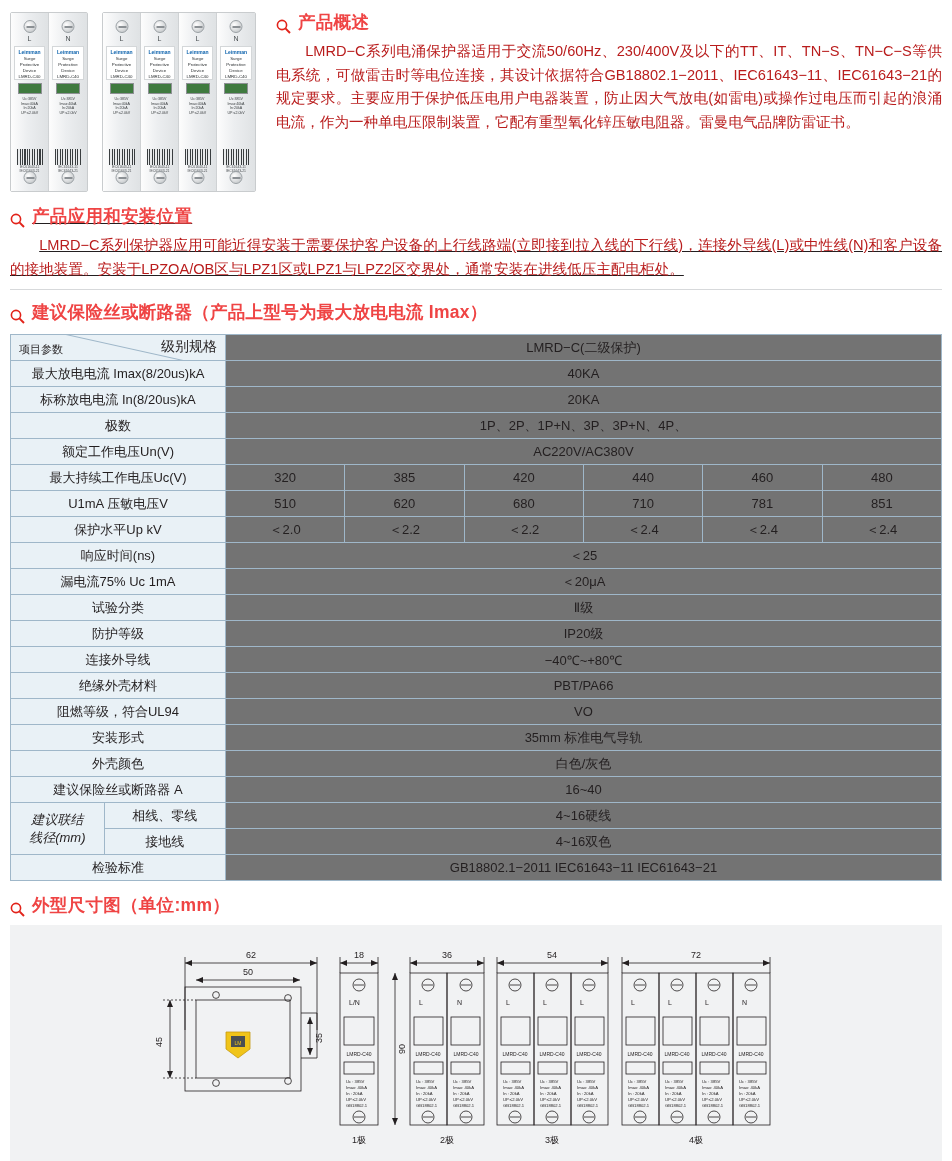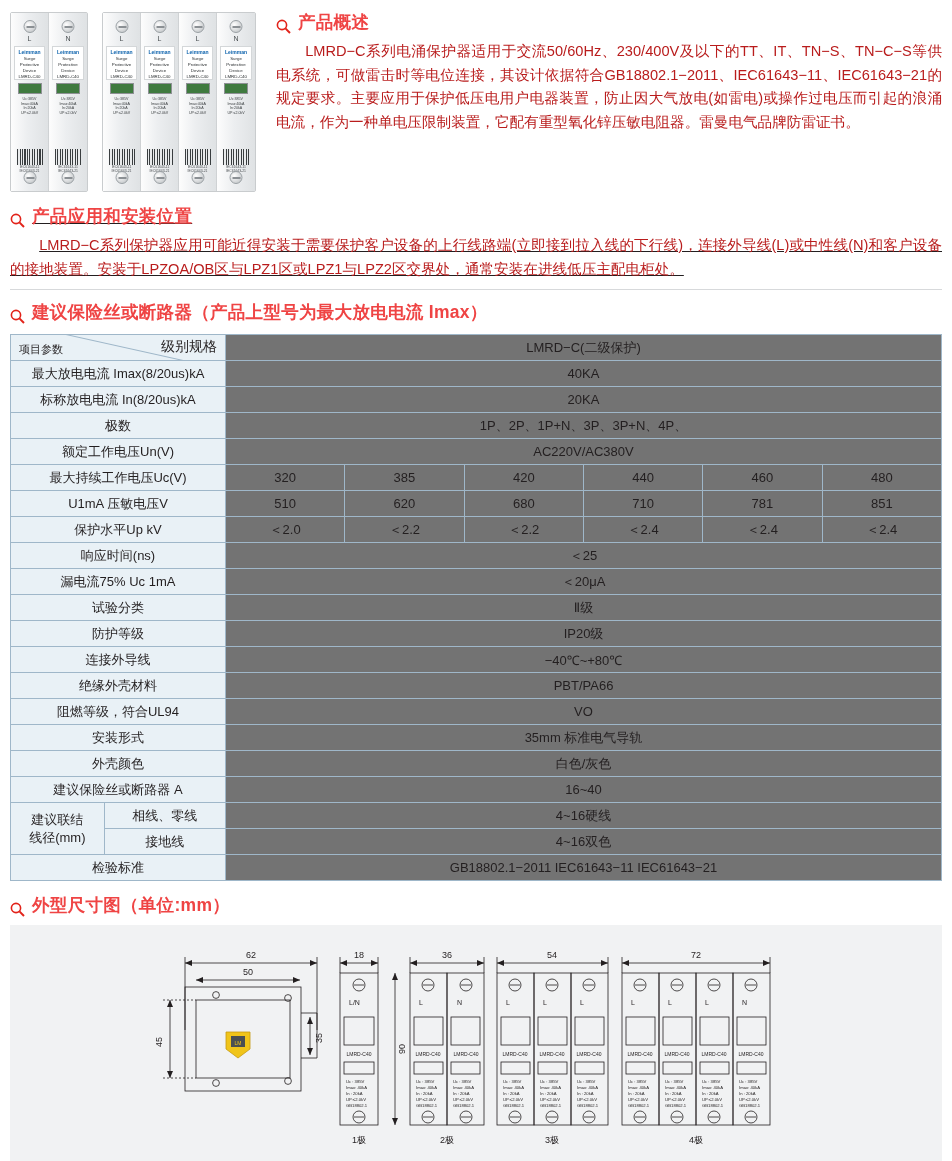--- a/index.html
+++ b/index.html
@@ -156,7 +156,7 @@
     text-align: center;
   }
   table.spec td.lbl.sub { width: 110px; }
-  table.spec td.lbl.sub-left { width: 85px; }
+  table.spec td.lbl.sub-left { width: 85px; font-style: italic; }
   .corner {
     position: relative;
     height: 48px;

